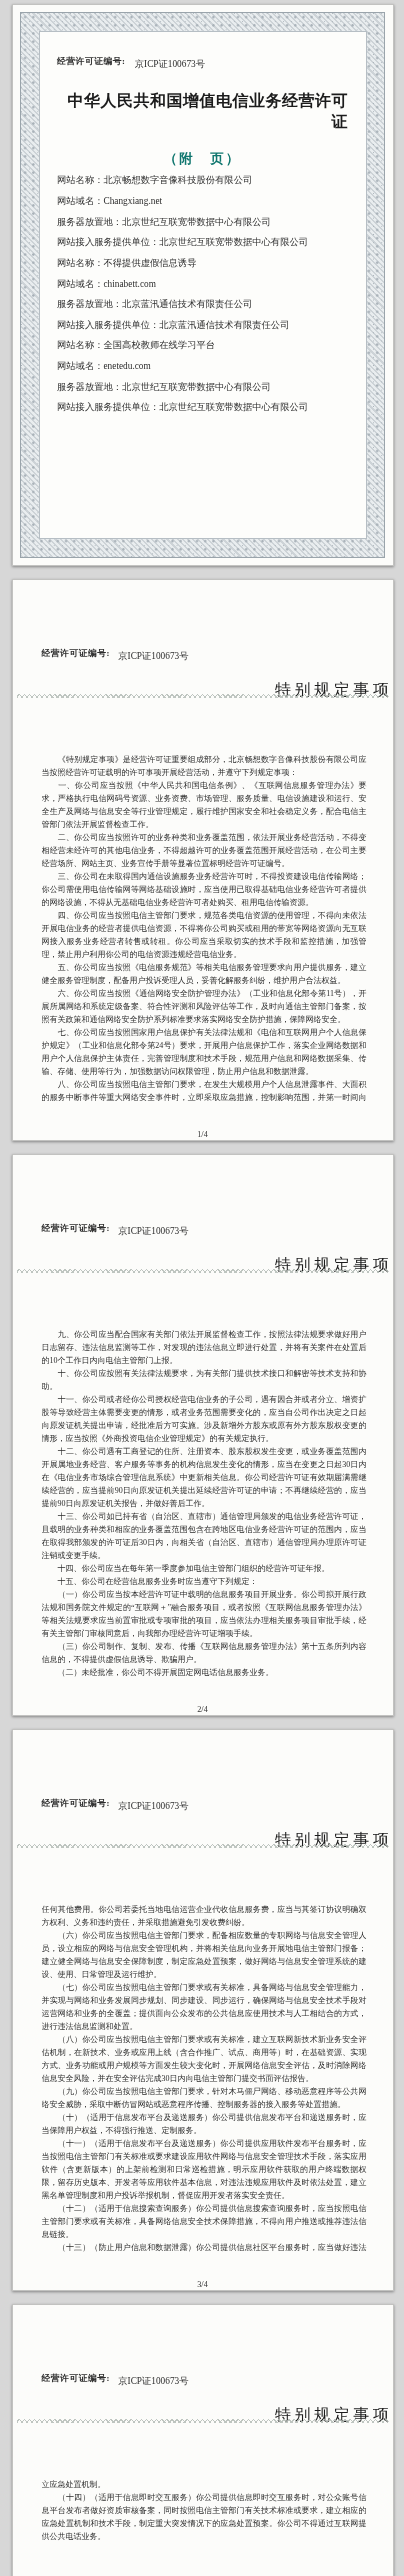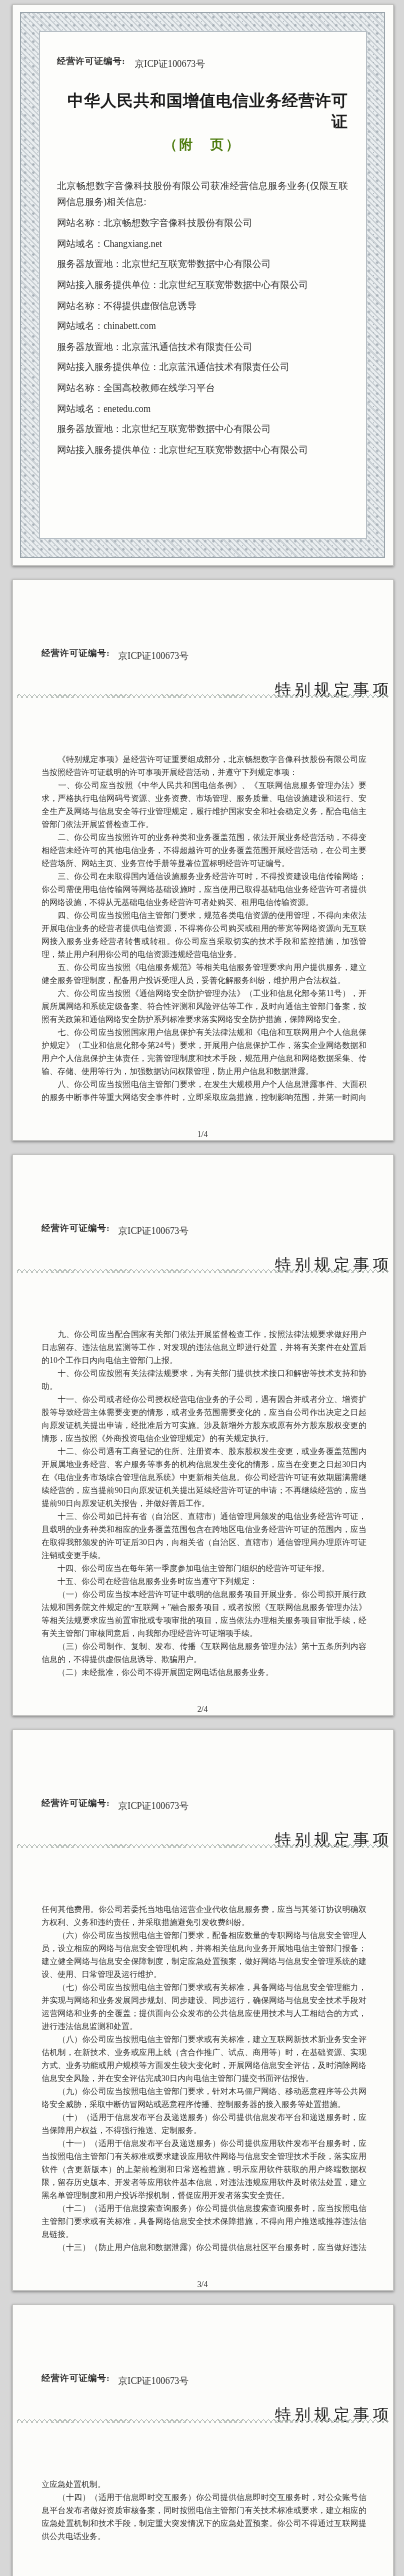--- a/index.html
+++ b/index.html
@@ -46,8 +46,8 @@
     font-size:16px; font-weight:bold; letter-spacing:0.5px; color:#1c1c1c;
   }
   .cert-subtitle{
-    margin-top:3px; text-align:center;
-    font-size:13.4px; font-weight:bold; letter-spacing:2.1px; color:#4d7c0f;
+    margin-top:17px; text-align:center;
+    font-size:13.4px; font-weight:bold; letter-spacing:2.1px; color:#0f766e;
   }
   .cert-intro{
     margin:24px 0 0; font-size:9.3px; line-height:1.75; text-align:justify;

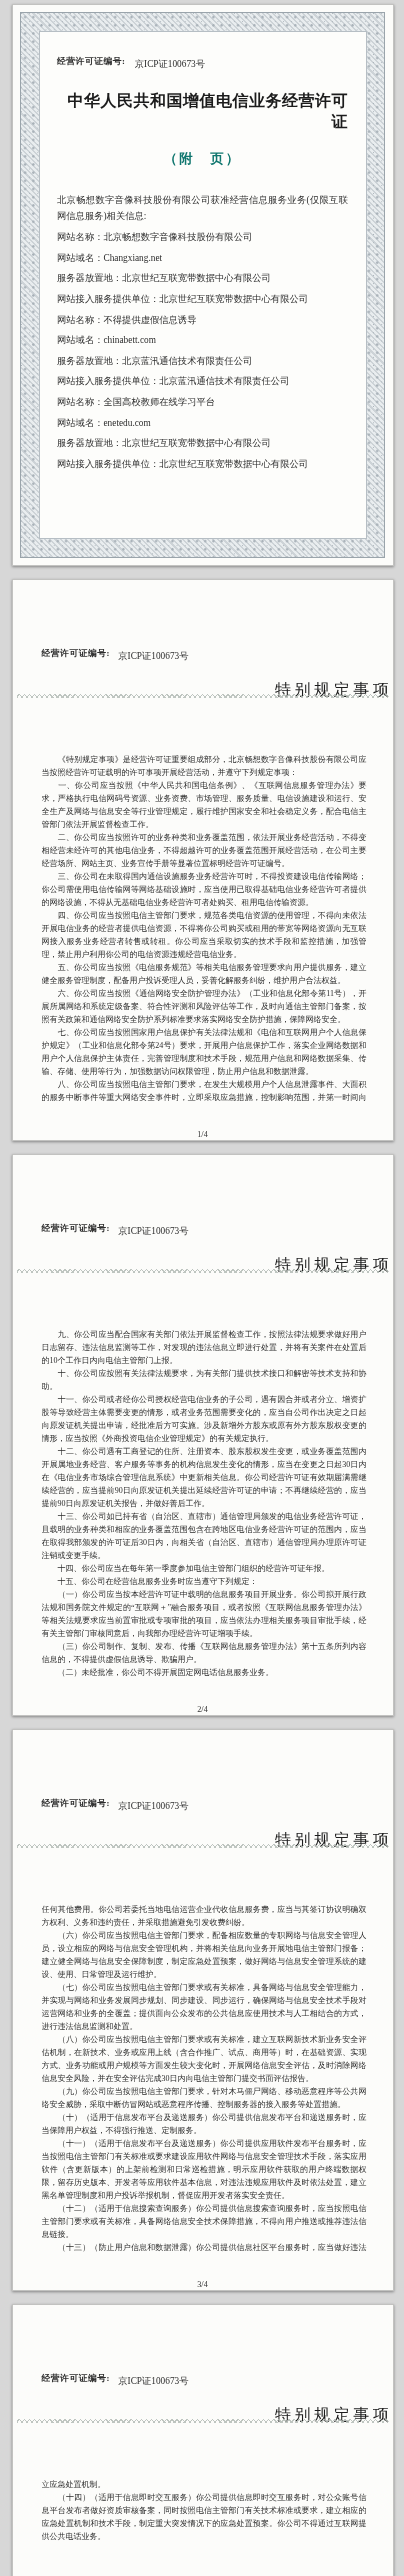--- a/index.html
+++ b/index.html
@@ -95,7 +95,6 @@
       </div>
       <h1 class="cert-title">中华人民共和国增值电信业务经营许可证</h1>
       <div class="cert-subtitle">（附　页）</div>
-      <p class="cert-intro">北京畅想数字音像科技股份有限公司获准经营信息服务业务(仅限互联网信息服务)相关信息:</p>
       <div>
           <p class="info-line">网站名称：北京畅想数字音像科技股份有限公司</p>
           <p class="info-line">网站域名：Changxiang.net</p>

